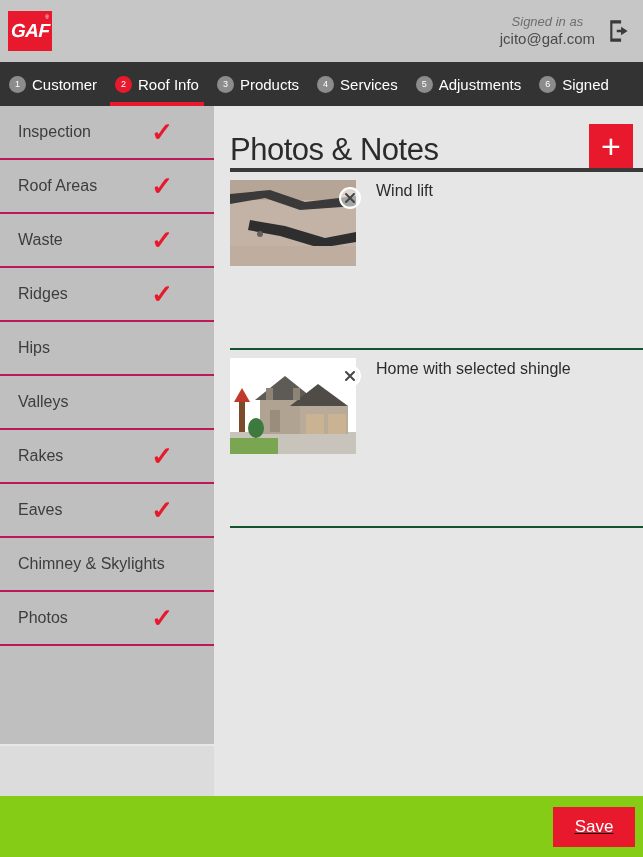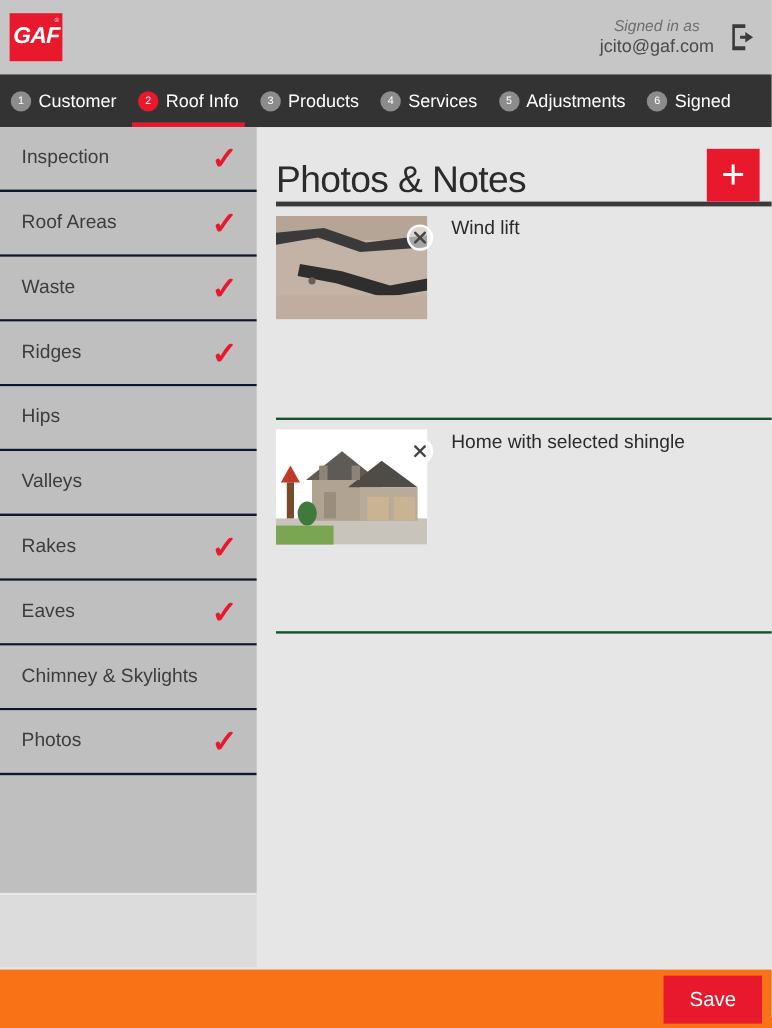--- a/index.html
+++ b/index.html
@@ -72,9 +72,9 @@
   .side-item{
     height:54px; width:214px;
     background:#bfbfbf;
-    border-bottom:2px solid #0f172a;
+    border-bottom:2px solid #be185d;
     display:flex; align-items:center;
-    padding-left:18px; padding-right:2px;
+    padding-left:18px; padding-right:27px;
     position:relative; cursor:pointer;
   }
   .side-label{ font-size:16px; color:#3d3d3d; flex:1; }

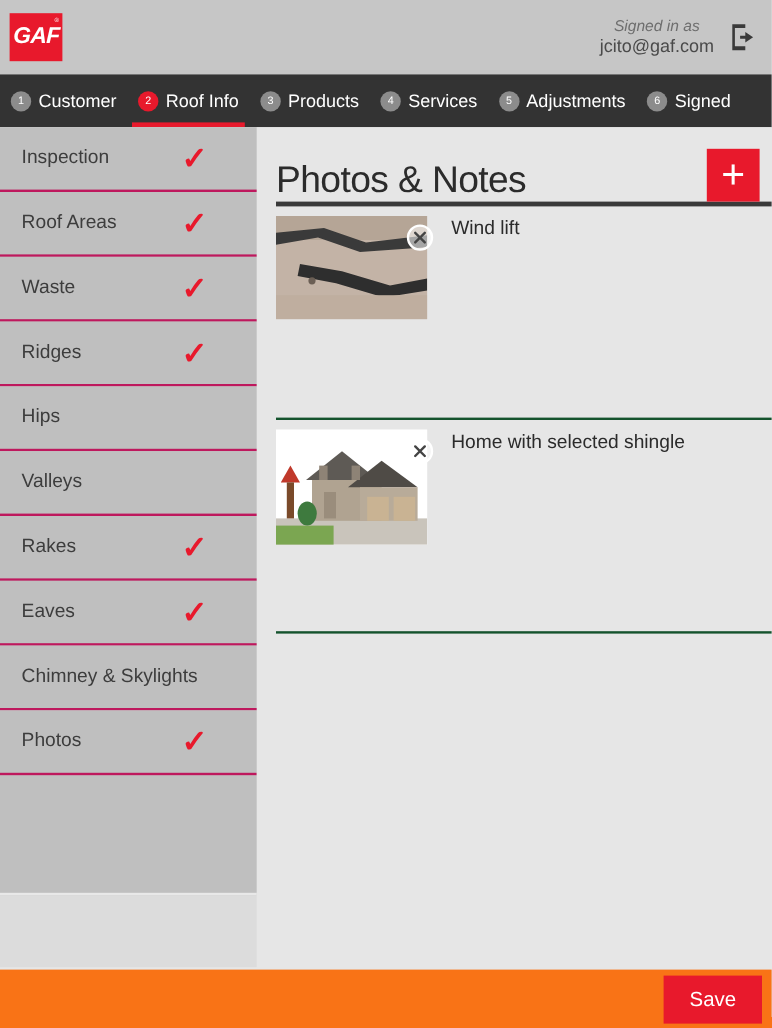--- a/index.html
+++ b/index.html
@@ -142,9 +142,9 @@
 
   
   .footer{
-    position:absolute; left:0; bottom:0; width:643px; height:49px;
-    background:#f97316; display:flex; align-items:center;
-    justify-content:flex-end; padding-right:8px;
+    position:absolute; left:0; bottom:0; width:643px; height:61px;
+    background:#84cc16; display:flex; align-items:center;
+    justify-content:flex-end; padding-right:8px;text-decoration:underline;
   }
   .save-btn{
     background:#e8192c; color:#fff; border:none;

